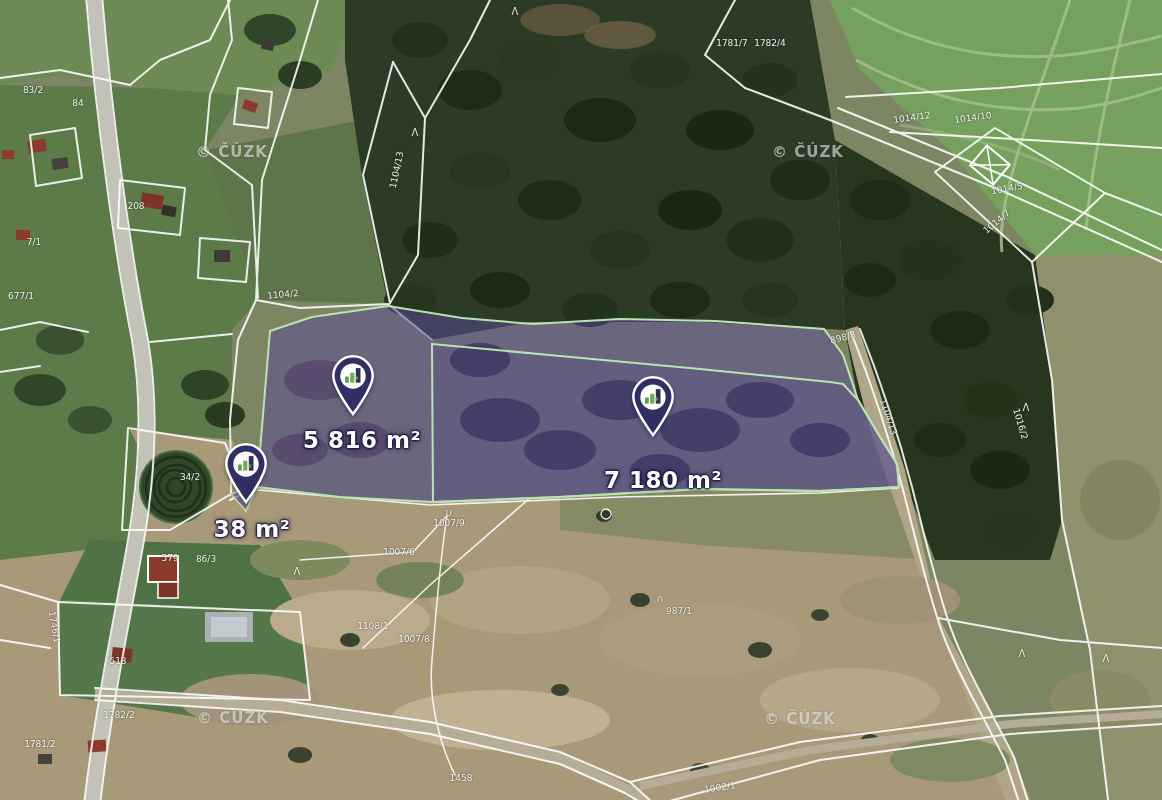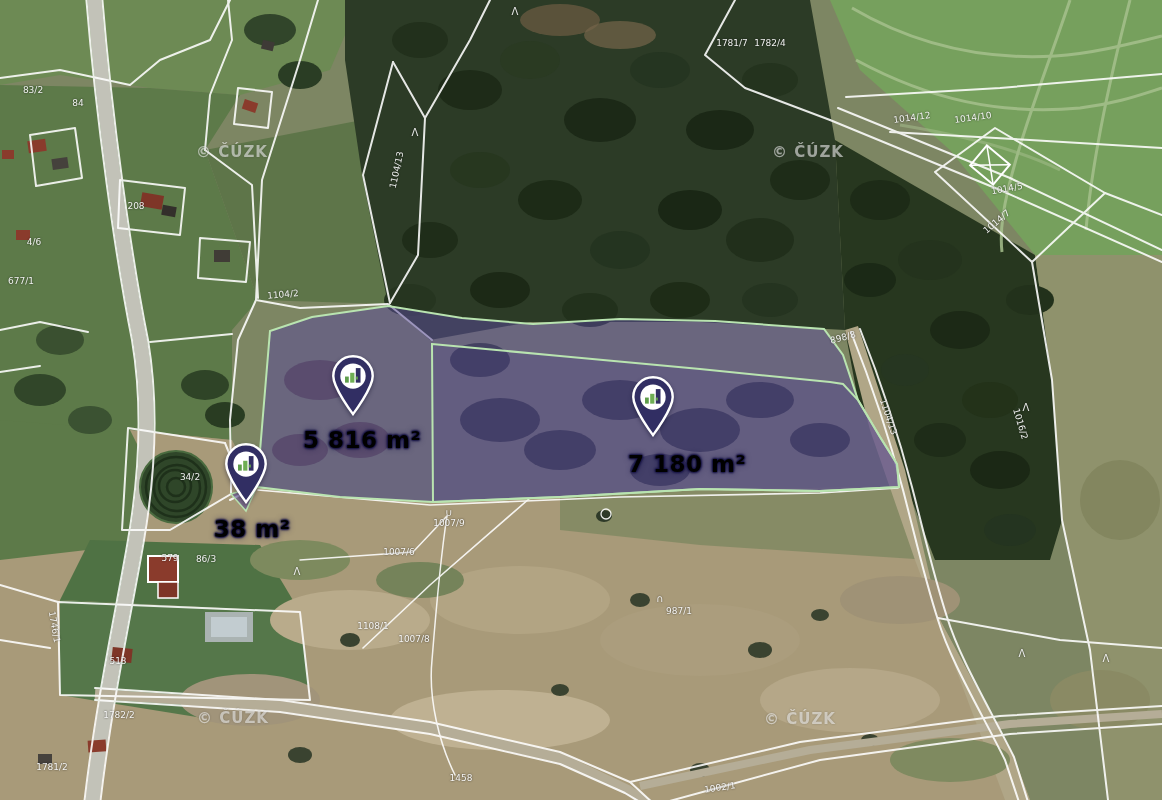--- a/index.html
+++ b/index.html
@@ -292,7 +292,7 @@
       <span class="pnum" style="left: 136px; top: 206px; transform: translate(-50%, -50%) rotate(0deg);">208</span>
       <span class="pnum" style="left: 33px; top: 90px; transform: translate(-50%, -50%) rotate(0deg);">83/2</span>
       <span class="pnum" style="left: 78px; top: 103px; transform: translate(-50%, -50%) rotate(0deg);">84</span>
-      <span class="pnum" style="left: 34px; top: 242px; transform: translate(-50%, -50%) rotate(0deg);">4/6</span>
+      <span class="pnum" style="left: 34px; top: 242px; transform: translate(-50%, -50%) rotate(0deg);">7/1</span>
       <span class="pnum" style="left: 21px; top: 281px; transform: translate(-50%, -50%) rotate(0deg);">677/1</span>
     </div>
 

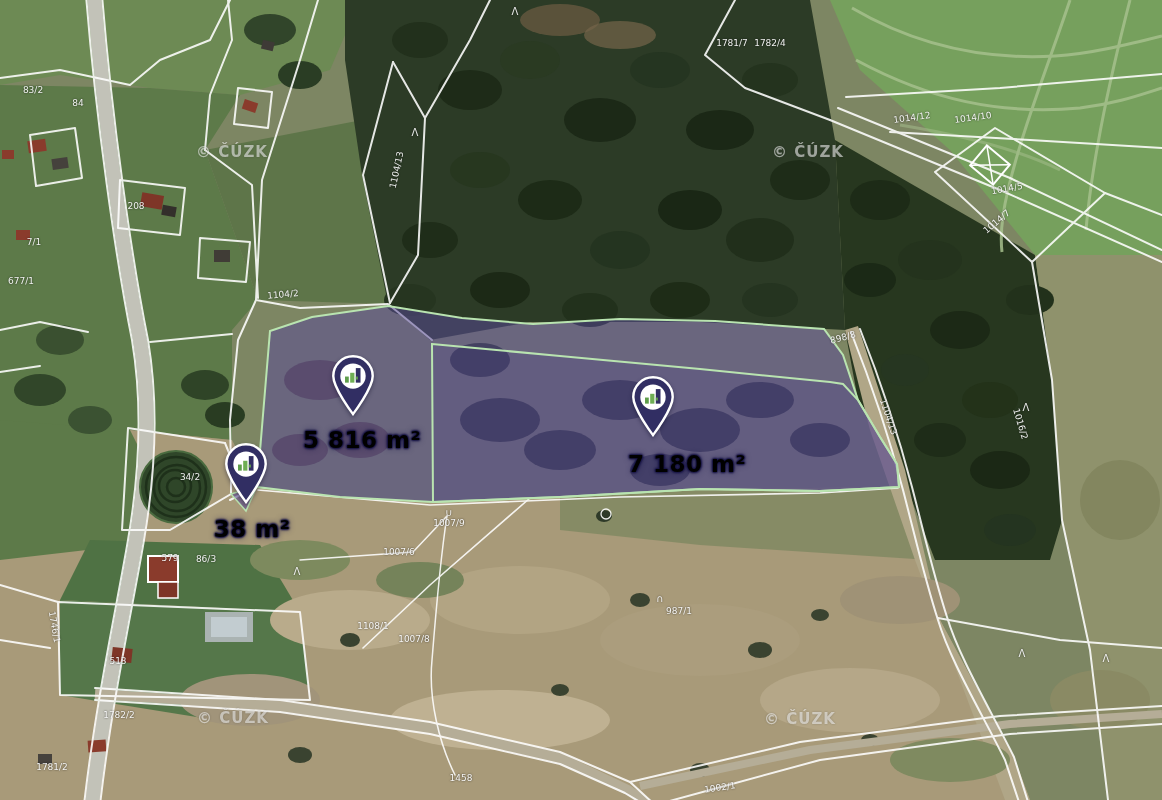--- a/index.html
+++ b/index.html
@@ -293,7 +293,7 @@
       <span class="pnum" style="left: 33px; top: 90px; transform: translate(-50%, -50%) rotate(0deg);">83/2</span>
       <span class="pnum" style="left: 78px; top: 103px; transform: translate(-50%, -50%) rotate(0deg);">84</span>
       <span class="pnum" style="left: 34px; top: 242px; transform: translate(-50%, -50%) rotate(0deg);">7/1</span>
-      <span class="pnum" style="left: 21px; top: 281px; transform: translate(-50%, -50%) rotate(0deg);">677/1</span>
+      <span class="pnum" style="left: 21px; top: 296px; transform: translate(-50%, -50%) rotate(0deg);">677/1</span>
     </div>
 
   <div class="overlay">

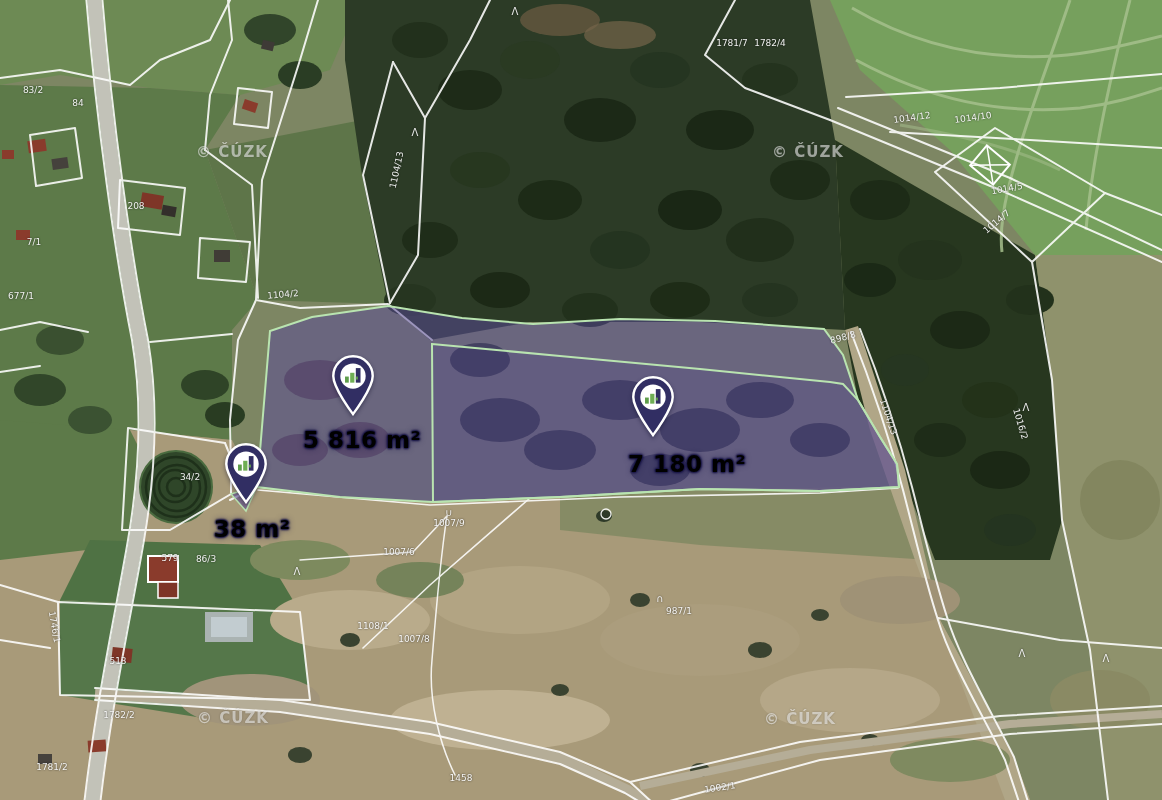--- a/index.html
+++ b/index.html
@@ -9,7 +9,7 @@
   .overlay{position:absolute;left:0;top:0;width:100%;height:100%;}
   .pin-wrap{position:absolute;width:46px;height:62px;pointer-events:auto;}
   .pin-wrap svg{display:block;filter:drop-shadow(0 2px 2px rgba(10,10,40,.45));}
-  .area-label{position:absolute;transform:translate(-50%,-50%);color:#000000;font-weight:700;
+  .area-label{position:absolute;transform:translate(-50%,-50%);color:#ffffff;font-weight:700;
       font-size:23px;letter-spacing:.5px;white-space:nowrap;
       text-shadow:0 1px 2px rgba(24,21,70,.95),0 0 6px rgba(24,21,70,.85),
                   1px 0 2px rgba(24,21,70,.9),-1px 0 2px rgba(24,21,70,.9),0 -1px 2px rgba(24,21,70,.9);}

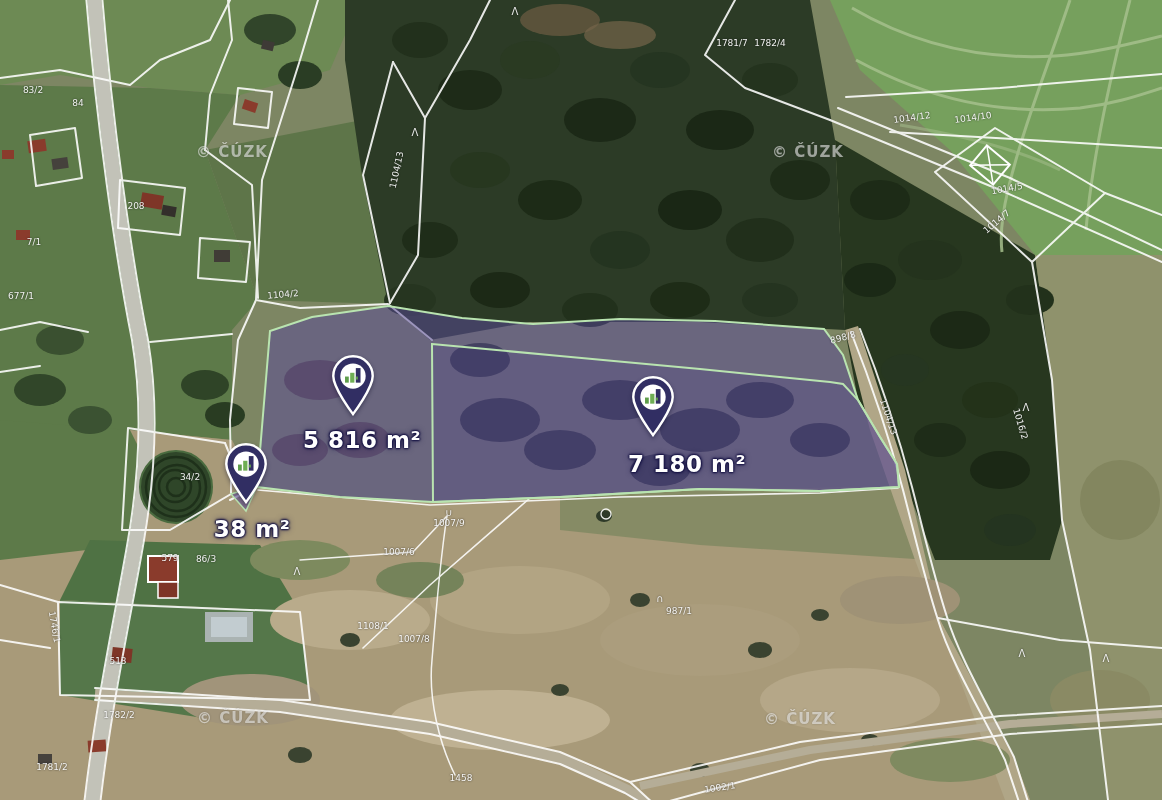--- a/index.html
+++ b/index.html
@@ -246,7 +246,7 @@
         </g>
       </svg>
     </div>
-      <div class="area-label" style="left: 663px; top: 464px; margin-left: 24px;">7 180 m²</div>
+      <div class="area-label" style="left: 663px; top: 480px;">7 180 m²</div>
       <div class="pin-wrap" style="left: 223px; top: 442px;">
       <svg width="46" height="62" viewBox="0 0 48 66">
         <path d="M 24,64 C 24,64 3,36.5 3,23.5 A 21,21 0 1 1 45,23.5 C 45,36.5 24,64 24,64 Z" fill="#312e63" stroke="#ffffff" stroke-width="2.6"></path>

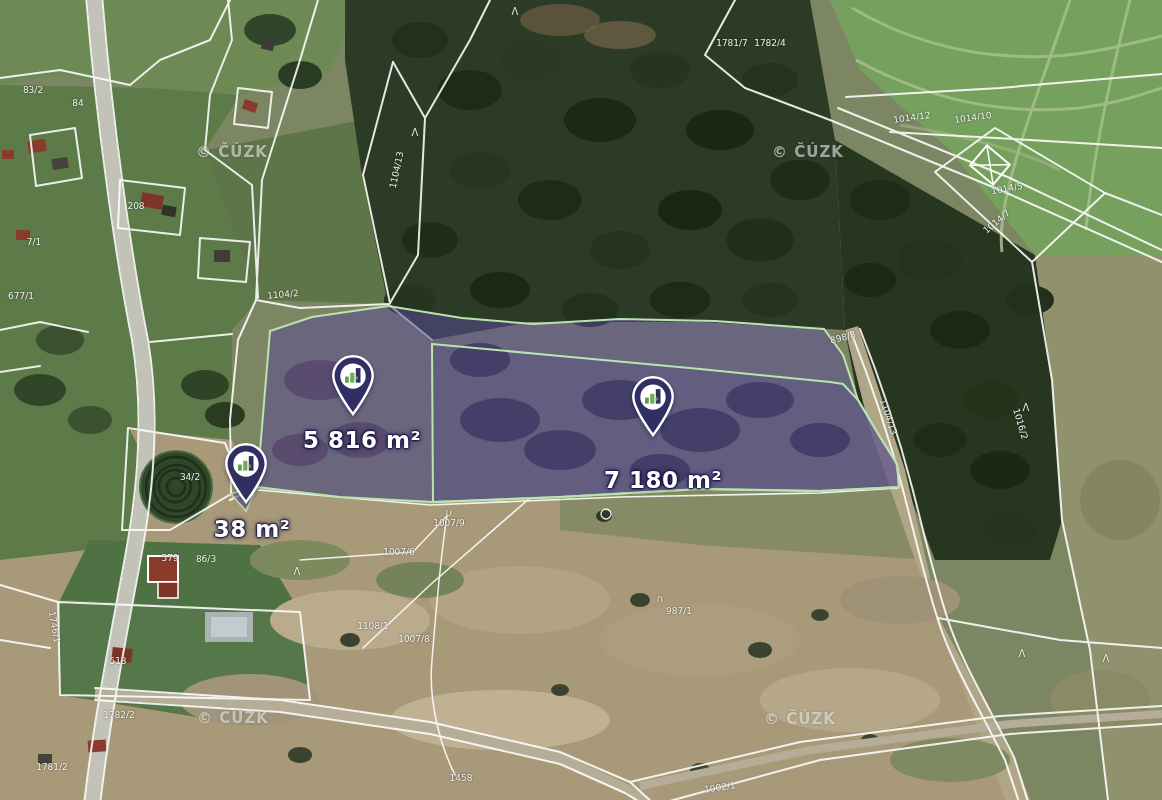--- a/index.html
+++ b/index.html
@@ -283,7 +283,7 @@
       <span class="pnum" style="left: 461px; top: 778px; transform: translate(-50%, -50%) rotate(0deg);">1458</span>
       <span class="pnum" style="left: 54px; top: 627px; transform: translate(-50%, -50%) rotate(80deg);">1746/1</span>
       <span class="pnum" style="left: 119px; top: 715px; transform: translate(-50%, -50%) rotate(0deg);">1782/2</span>
-      <span class="pnum" style="left: 52px; top: 744px; transform: translate(-50%, -50%) rotate(0deg); margin-top: 23px;">1781/2</span>
+      <span class="pnum" style="left: 40px; top: 744px; transform: translate(-50%, -50%) rotate(0deg);">1781/2</span>
       <span class="pnum" style="left: 720px; top: 788px; transform: translate(-50%, -50%) rotate(-8deg);">1002/1</span>
       <span class="pnum" style="left: 170px; top: 558px; transform: translate(-50%, -50%) rotate(0deg);">579</span>
       <span class="pnum" style="left: 206px; top: 559px; transform: translate(-50%, -50%) rotate(0deg);">86/3</span>

